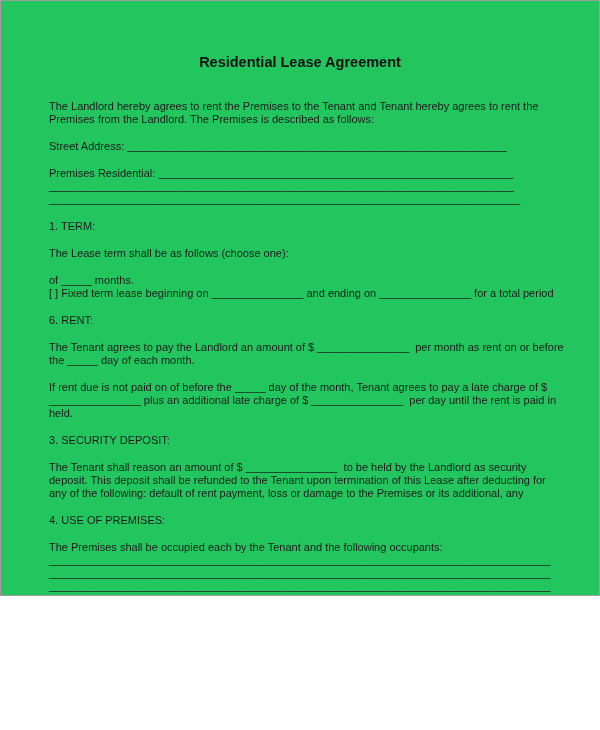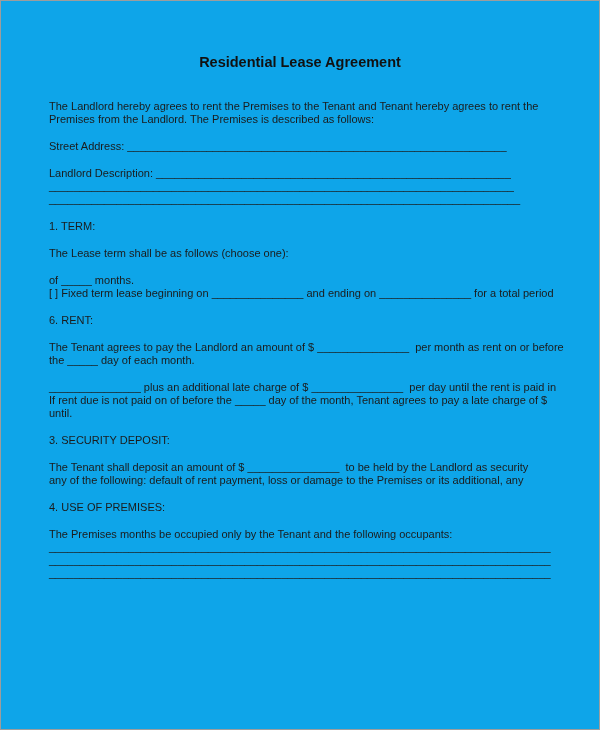--- a/index.html
+++ b/index.html
@@ -6,9 +6,9 @@
   .page {
     position: relative;
     width: 600px;
-    height: 730px;
+    height: 596px;
     box-sizing: border-box;
-    background: #0ea5e9;
+    background: #22c55e;
     border: 1px solid #9d9d9d;
     font-family: "Liberation Sans", sans-serif;
     color: #1b1b1b;

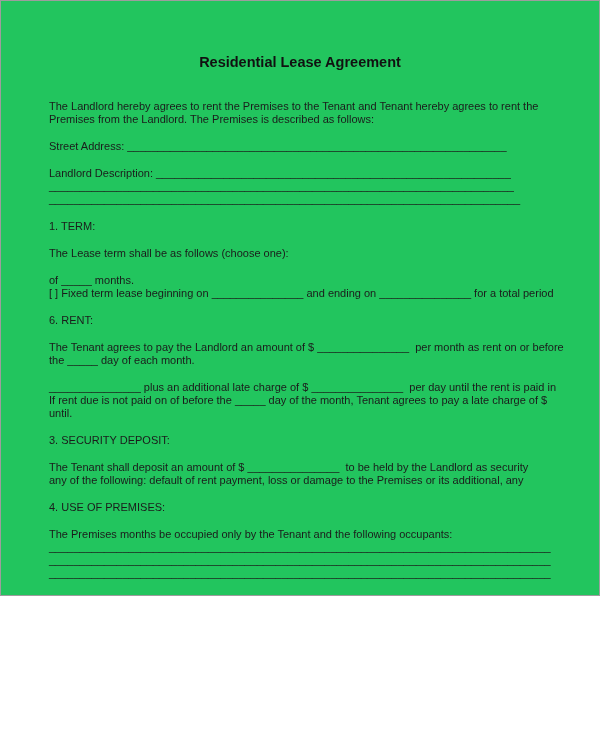--- a/index.html
+++ b/index.html
@@ -53,7 +53,7 @@
     </div>
 
     <div class="para">
-      <div class="line"><span>Landlord Description:</span><span class="blank">__________________________________________________________</span></div>
+      <div class="line"><span>Premises Residential:</span><span class="blank">__________________________________________________________</span></div>
       <div class="line">____________________________________________________________________________</div>
       <div class="line">_____________________________________________________________________________</div>
     </div>

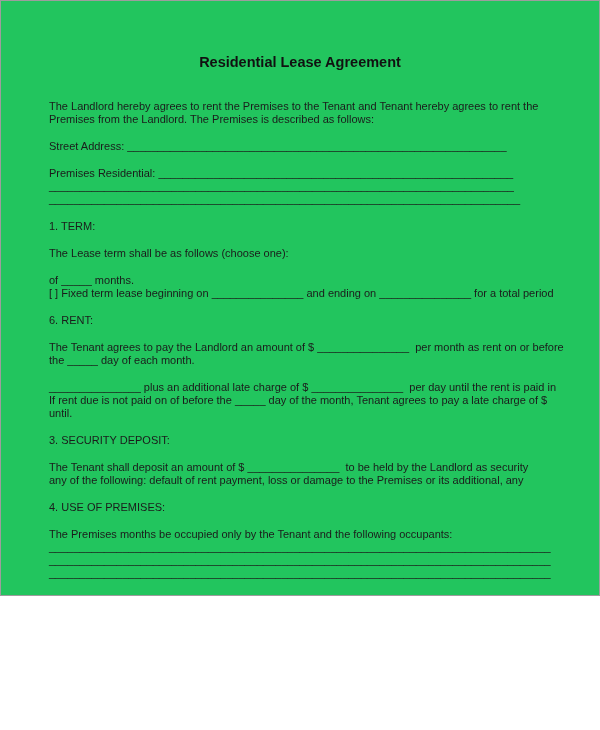--- a/index.html
+++ b/index.html
@@ -77,8 +77,8 @@
       <div class="line">the _____ day of each month.</div>
     </div>
     <div class="para">
+      <div class="line">If rent due is not paid on of before the _____ day of the month, Tenant agrees to pay a late charge of $</div>
       <div class="line">_______________ plus an additional late charge of $ _______________  per day until the rent is paid in</div>
-      <div class="line">If rent due is not paid on of before the _____ day of the month, Tenant agrees to pay a late charge of $</div>
       <div class="line">until.</div>
     </div>
 

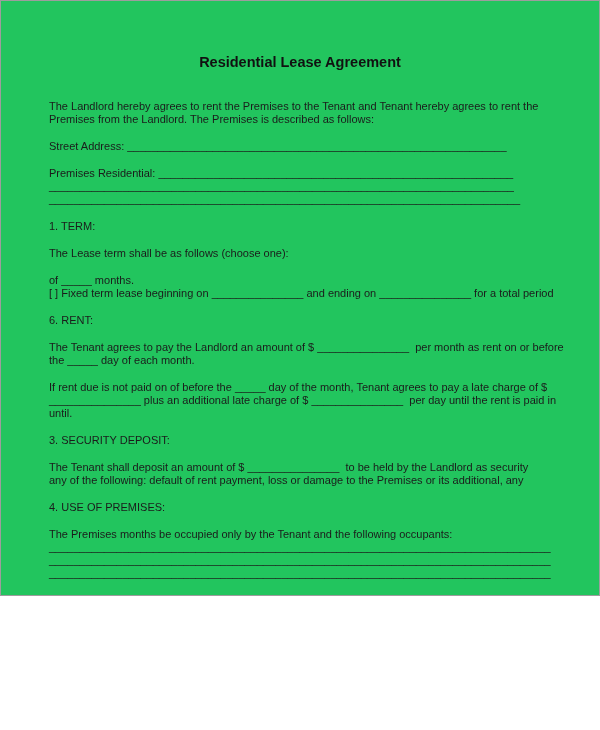--- a/index.html
+++ b/index.html
@@ -79,7 +79,7 @@
     <div class="para">
       <div class="line">If rent due is not paid on of before the _____ day of the month, Tenant agrees to pay a late charge of $</div>
       <div class="line">_______________ plus an additional late charge of $ _______________  per day until the rent is paid in</div>
-      <div class="line">until.</div>
+      <div class="line">held.</div>
     </div>
 
     <div class="para sec-h">

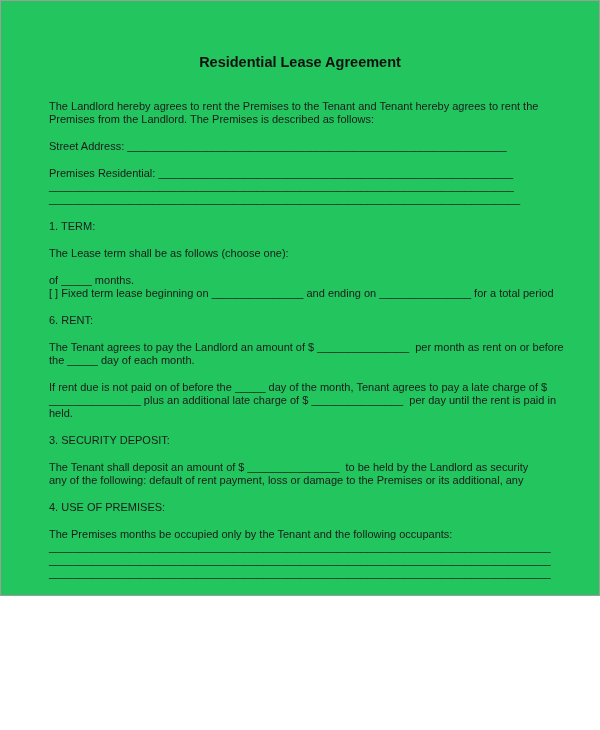--- a/index.html
+++ b/index.html
@@ -86,7 +86,7 @@
       <div class="line">3. SECURITY DEPOSIT:</div>
     </div>
     <div class="para">
-      <div class="line">The Tenant shall deposit an amount of $ _______________  to be held by the Landlord as security</div>
+      <div class="line">The Tenant shall reason an amount of $ _______________  to be held by the Landlord as security</div>
       <div class="line">any of the following: default of rent payment, loss or damage to the Premises or its additional, any</div>
     </div>
 

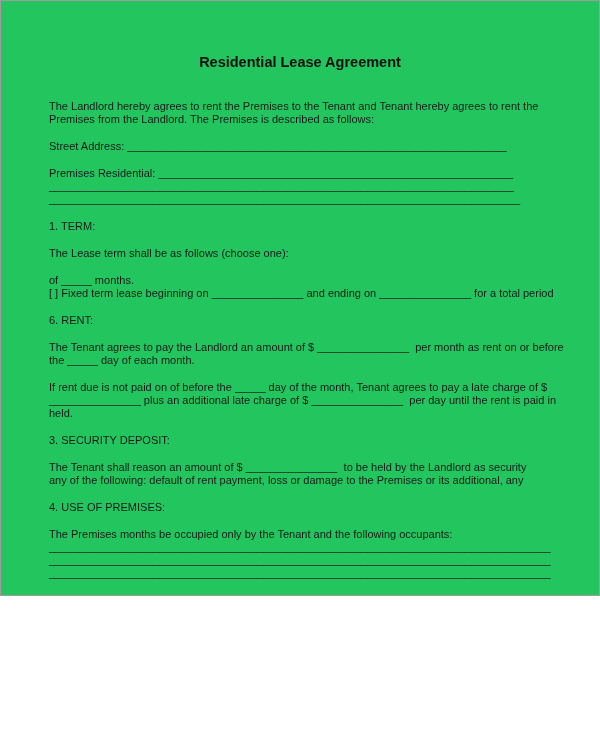--- a/index.html
+++ b/index.html
@@ -87,6 +87,7 @@
     </div>
     <div class="para">
       <div class="line">The Tenant shall reason an amount of $ _______________  to be held by the Landlord as security</div>
+      <div class="line">deposit. This deposit shall be refunded to the Tenant upon termination of this Lease after deducting for</div>
       <div class="line">any of the following: default of rent payment, loss or damage to the Premises or its additional, any</div>
     </div>
 

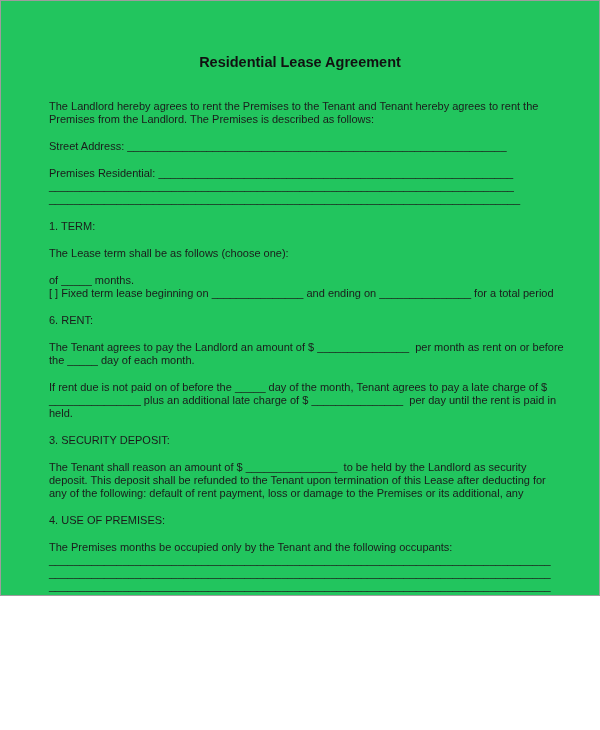--- a/index.html
+++ b/index.html
@@ -95,7 +95,7 @@
       <div class="line">4. USE OF PREMISES:</div>
     </div>
     <div class="para">
-      <div class="line">The Premises months be occupied only by the Tenant and the following occupants:</div>
+      <div class="line">The Premises shall be occupied each by the Tenant and the following occupants:</div>
       <div class="line">__________________________________________________________________________________</div>
       <div class="line">__________________________________________________________________________________</div>
       <div class="line">__________________________________________________________________________________</div>

